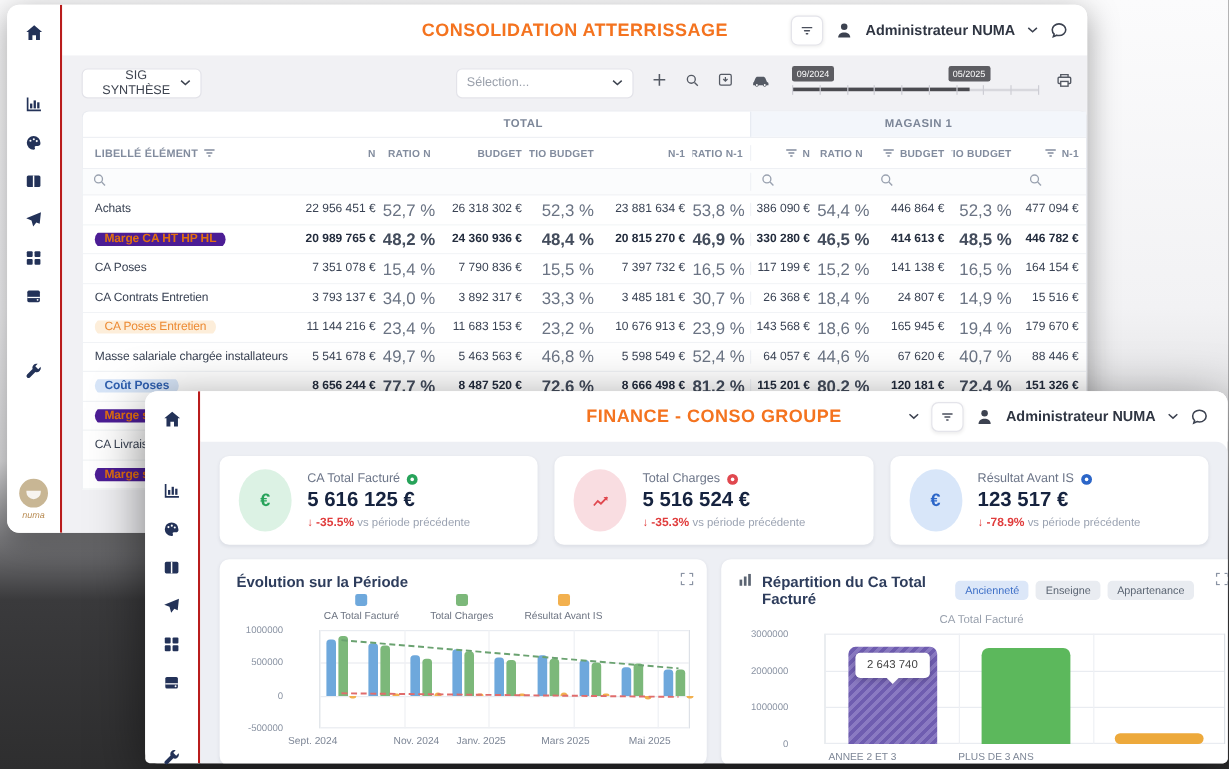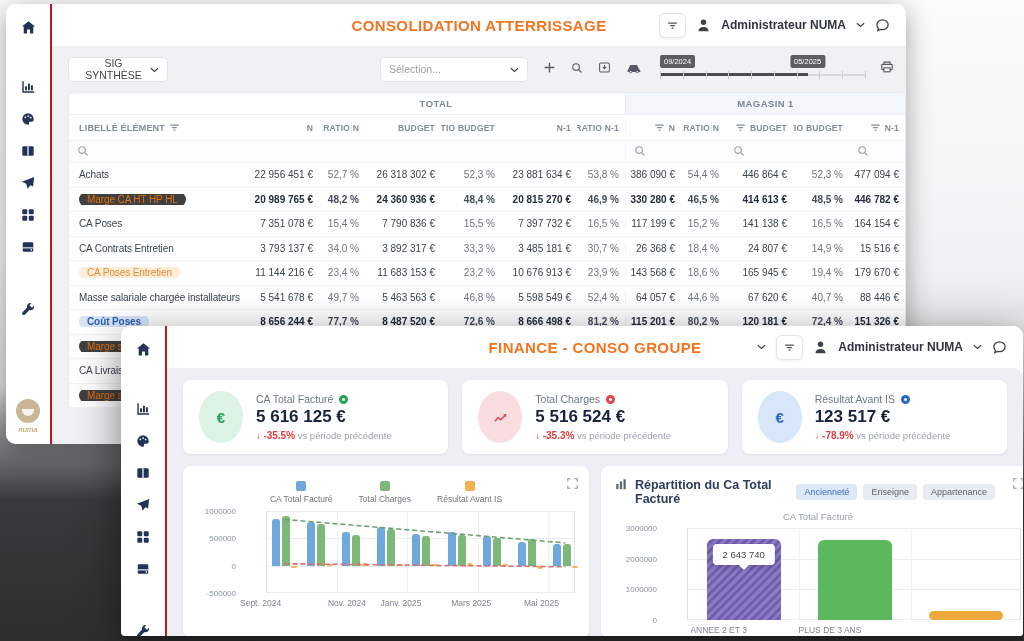--- a/index.html
+++ b/index.html
@@ -58,7 +58,7 @@
   .trow{display:grid;grid-template-columns:var(--cols);height:24.5px;align-items:center;border-bottom:1px solid #f1f3f6;background:#fff;}
   .lab{padding-left:10px;text-align:left;white-space:nowrap;overflow:hidden;letter-spacing:-.1px;}
   .c{text-align:right;padding-right:6px;white-space:nowrap;overflow:hidden;}
-  .c.pct{color:#6a7383;font-size:10px;}
+  .c.pct{color:#6a7383;font-size:14px;}
   .mstart{border-left:1px solid #f0f2f6;}
   .pill{padding:2px 8px;border-radius:10px;}
   .trow.orange-bold .pill{background:#404040;color:#e2700f;font-weight:normal;}

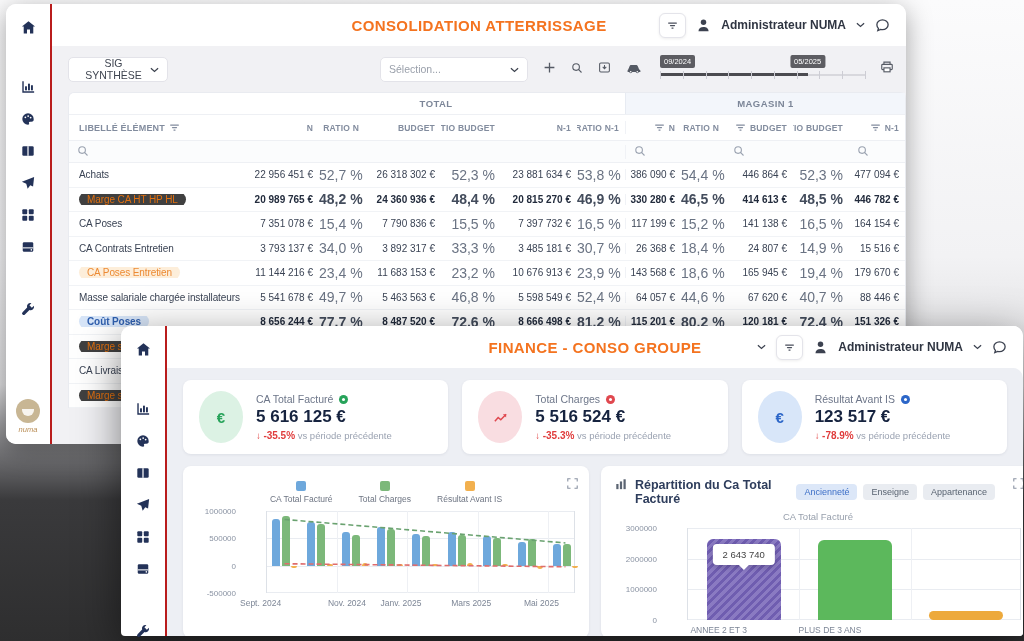--- a/index.html
+++ b/index.html
@@ -61,7 +61,7 @@
   .c.pct{color:#6a7383;font-size:14px;}
   .mstart{border-left:1px solid #f0f2f6;}
   .pill{padding:2px 8px;border-radius:10px;}
-  .trow.orange-bold .pill{background:#404040;color:#e2700f;font-weight:normal;}
+  .trow.orange-bold .pill{background:#4c1d95;color:#e2700f;font-weight:bold;}
   .trow.orange .pill{background:#fdeeda;color:#ec8a33;}
   .trow.blue-bold .pill{background:#d7e5f8;color:#2f5fae;font-weight:bold;}
   .trow.orange-bold .c,.trow.blue-bold .c{font-weight:bold;color:#232c3d;}

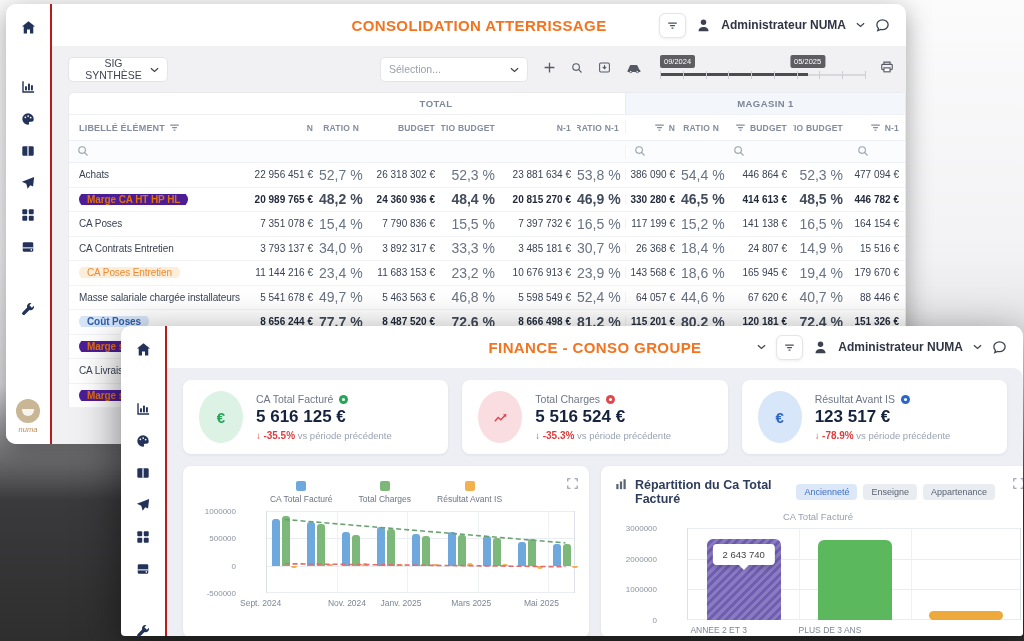--- a/index.html
+++ b/index.html
@@ -644,6 +644,7 @@
                     <path d="M1 4.5V1h3.5M9.5 1H13v3.5M13 9.5V13H9.5M4.5 13H1V9.5"></path>
                   </g>
                 </svg></span>
+            <div class="c-title">Évolution sur la Période</div>
             <div class="legend">
                 <div class="leg">
                   <span class="sw" style="background: rgb(110, 168, 220);"></span>

